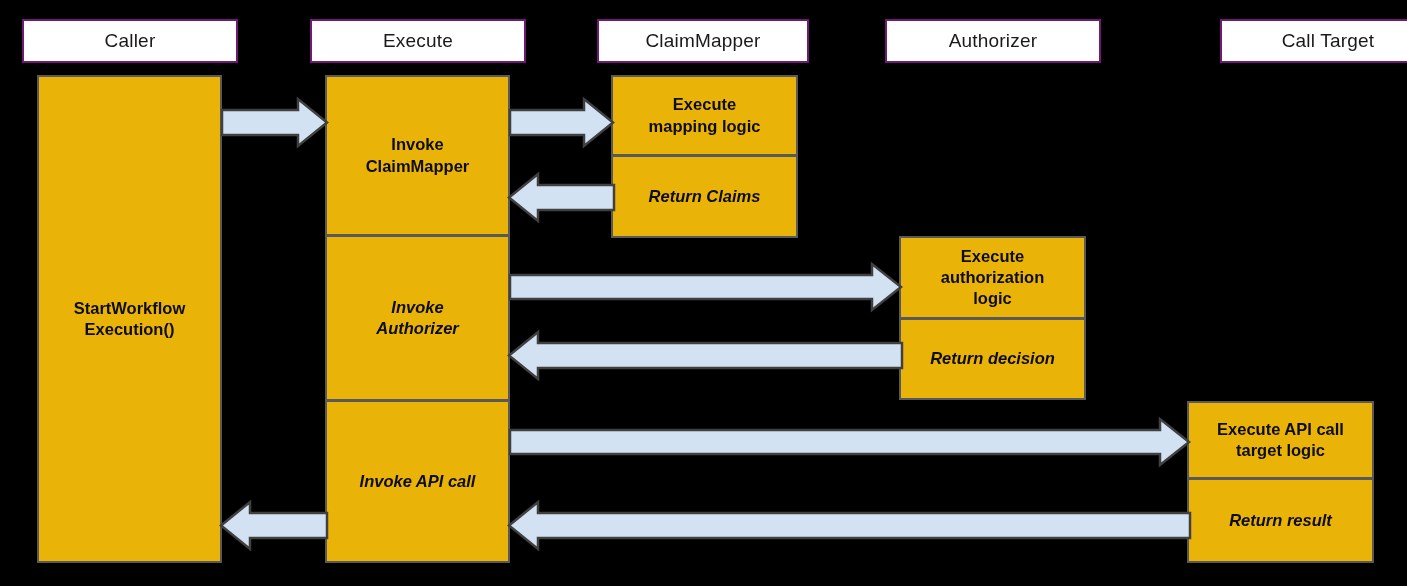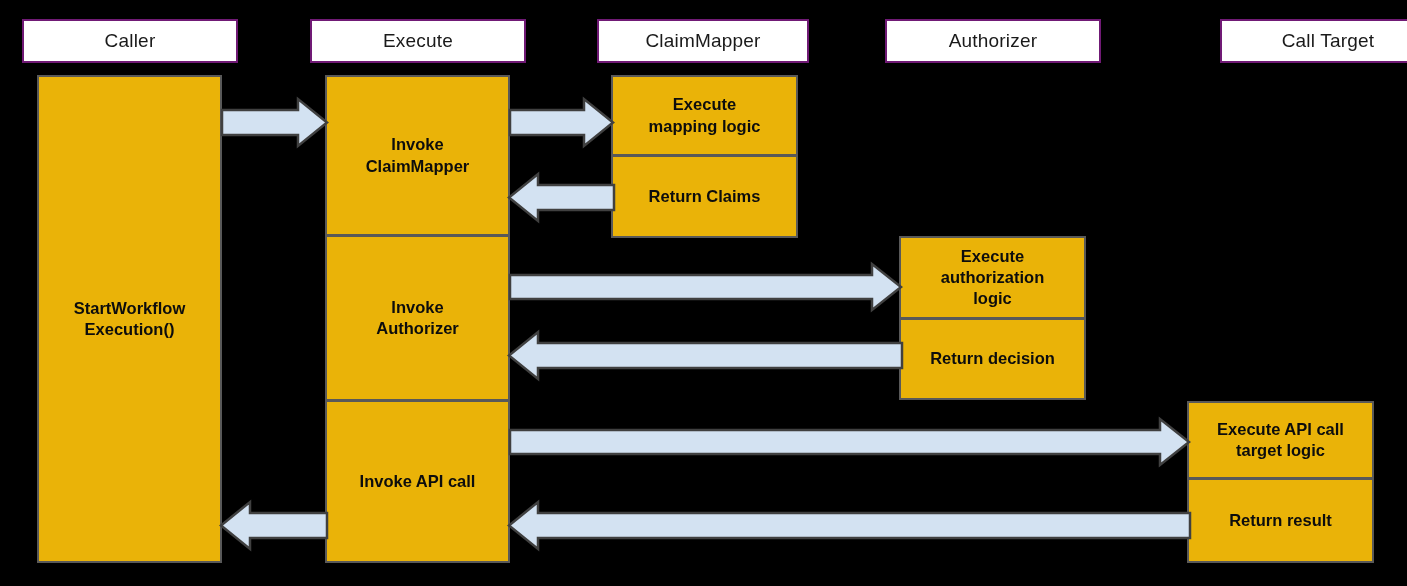--- a/index.html
+++ b/index.html
@@ -45,7 +45,7 @@
     line-height: 1.28;
     padding: 4px 8px;
   }
-  .activation.nodivide-top { border-top-width: 1px; }
+  .activation.nodivide-top { border-top-width: 1px; font-style: italic; }
   .msg {
     position: absolute;
   }

